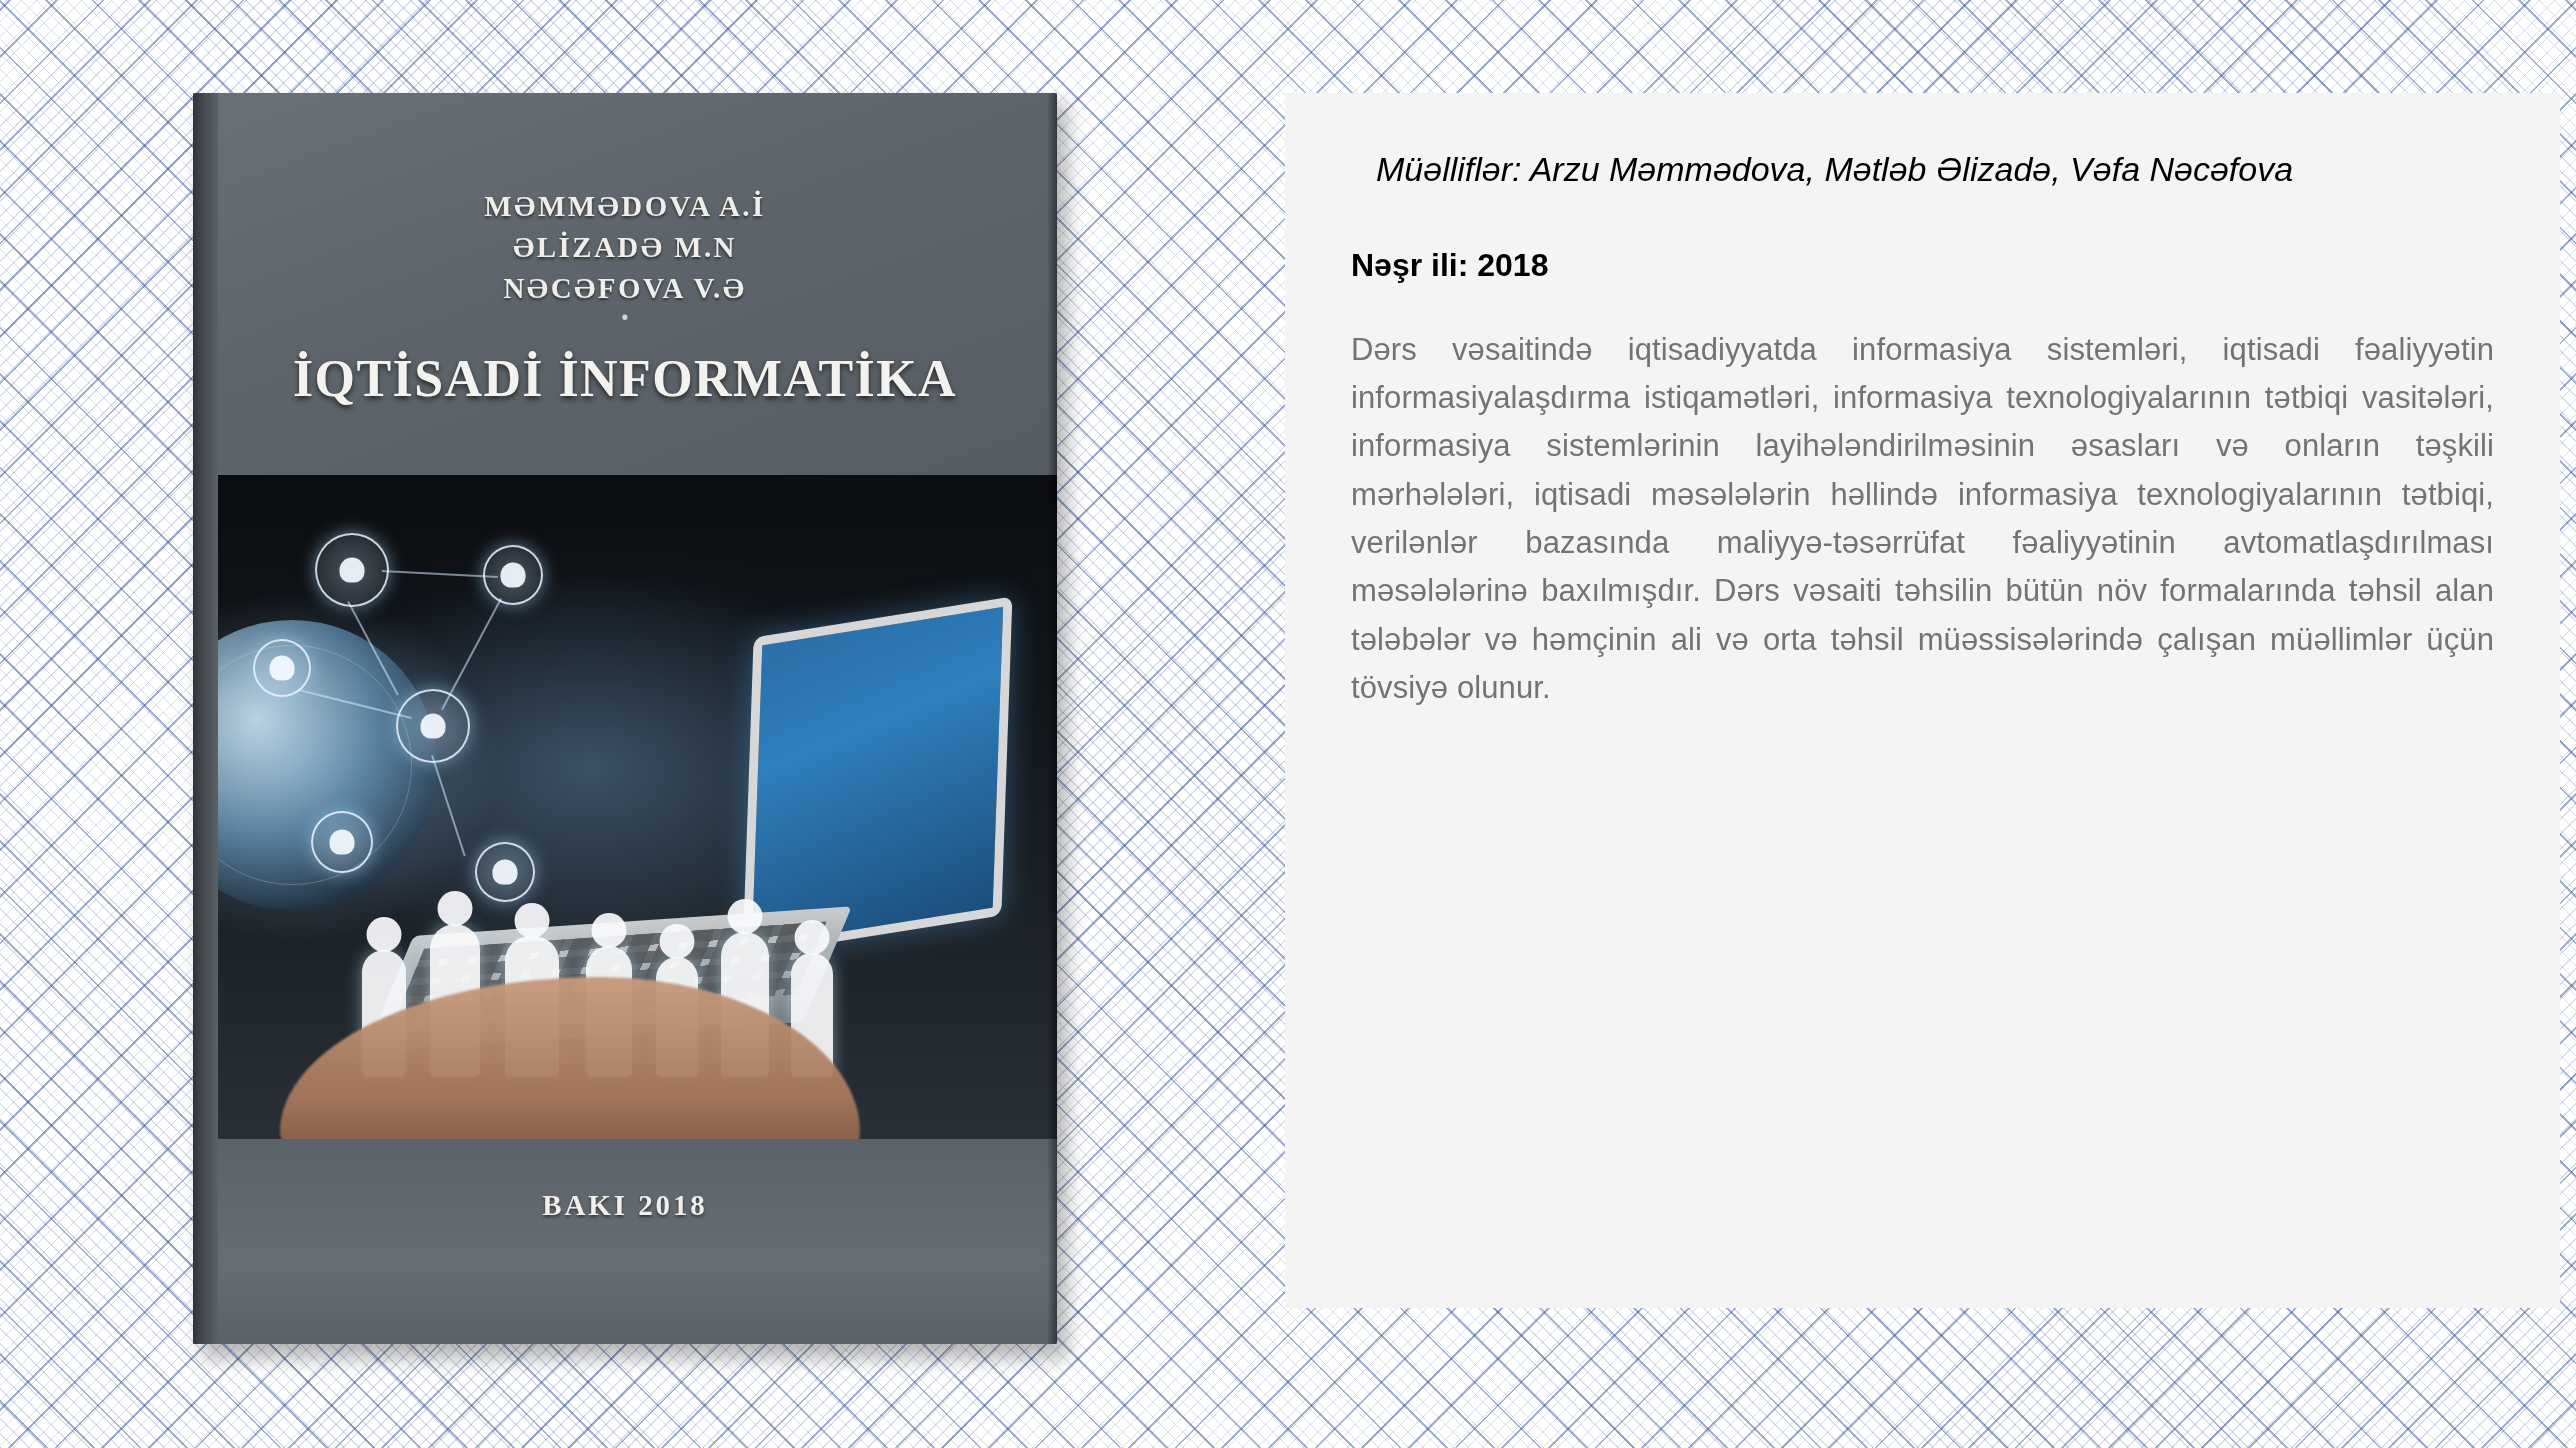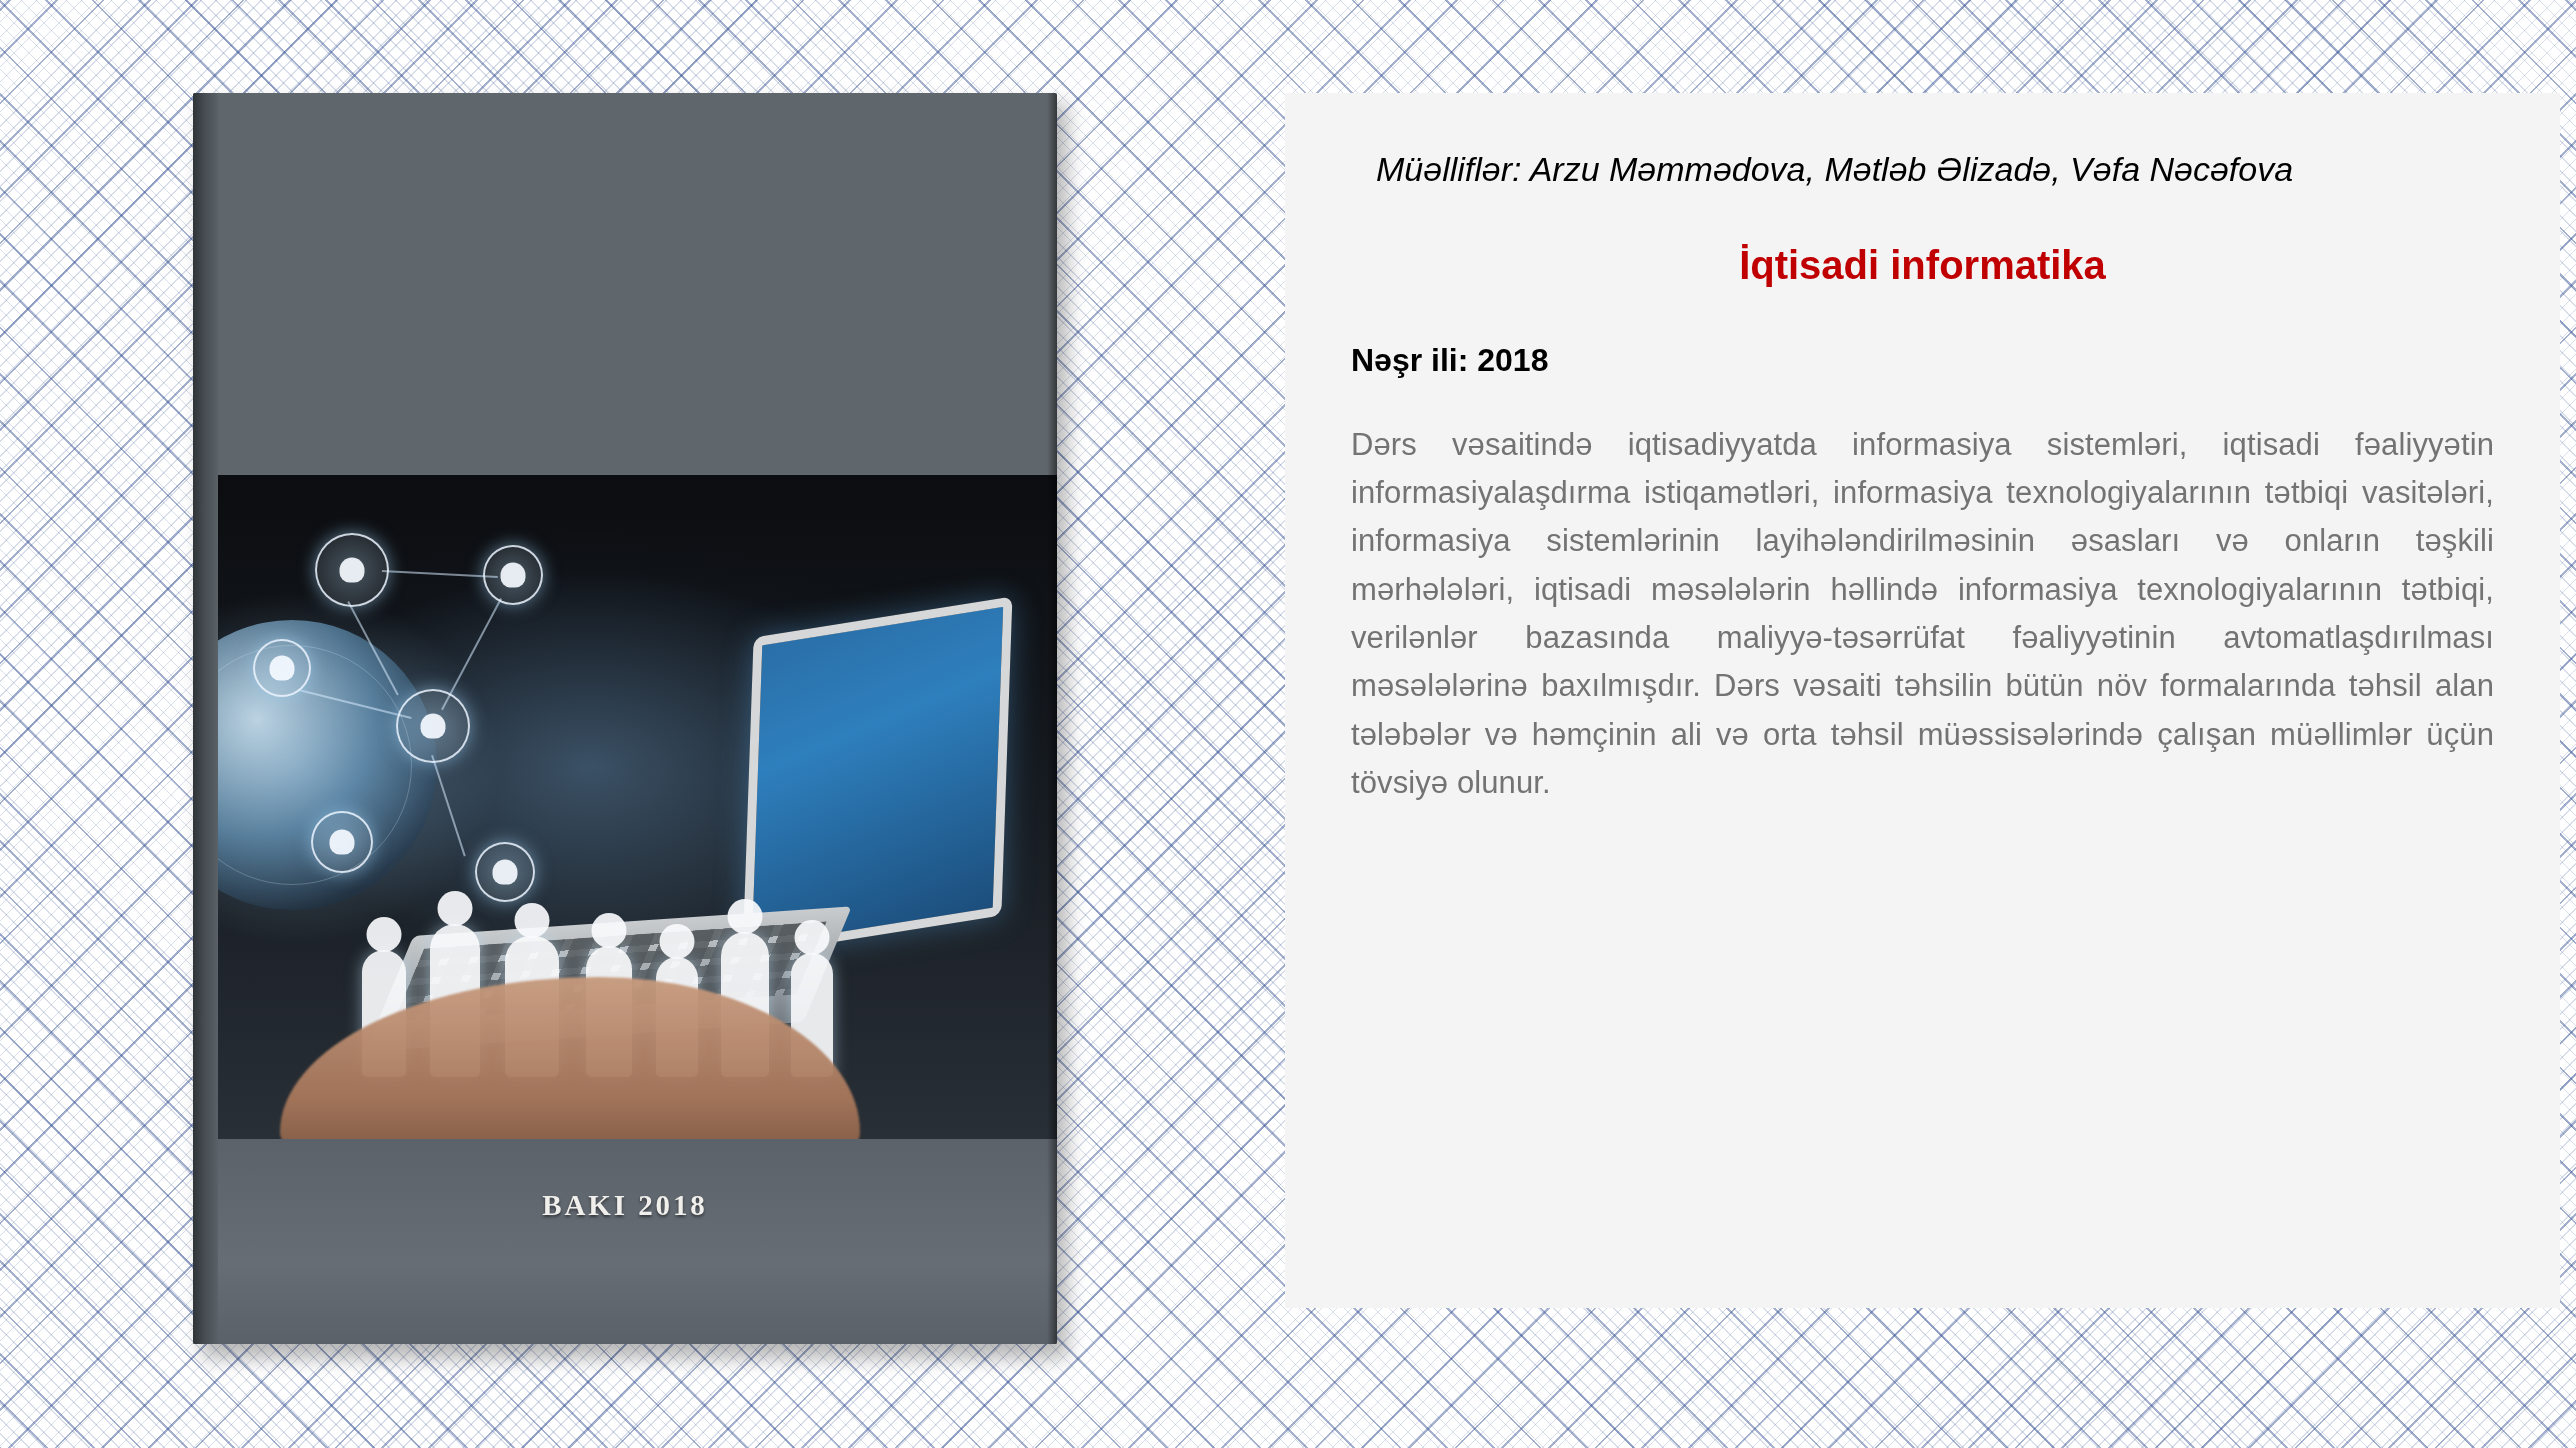--- a/index.html
+++ b/index.html
@@ -316,6 +316,15 @@
       <div class="spine"></div>
       <div class="edge-right"></div>
 
+      <div class="cover-top">
+        <div class="cover-authors">
+          <div>MƏMMƏDOVA A.İ</div>
+          <div>ƏLİZADƏ M.N</div>
+          <div>NƏCƏFOVA V.Ə</div>
+        </div>
+        <div class="cover-dot">•</div>
+        <div class="cover-title">İQTİSADİ İNFORMATİKA</div>
+      </div>
 
       <div class="cover-art">
         <div class="globe"></div>

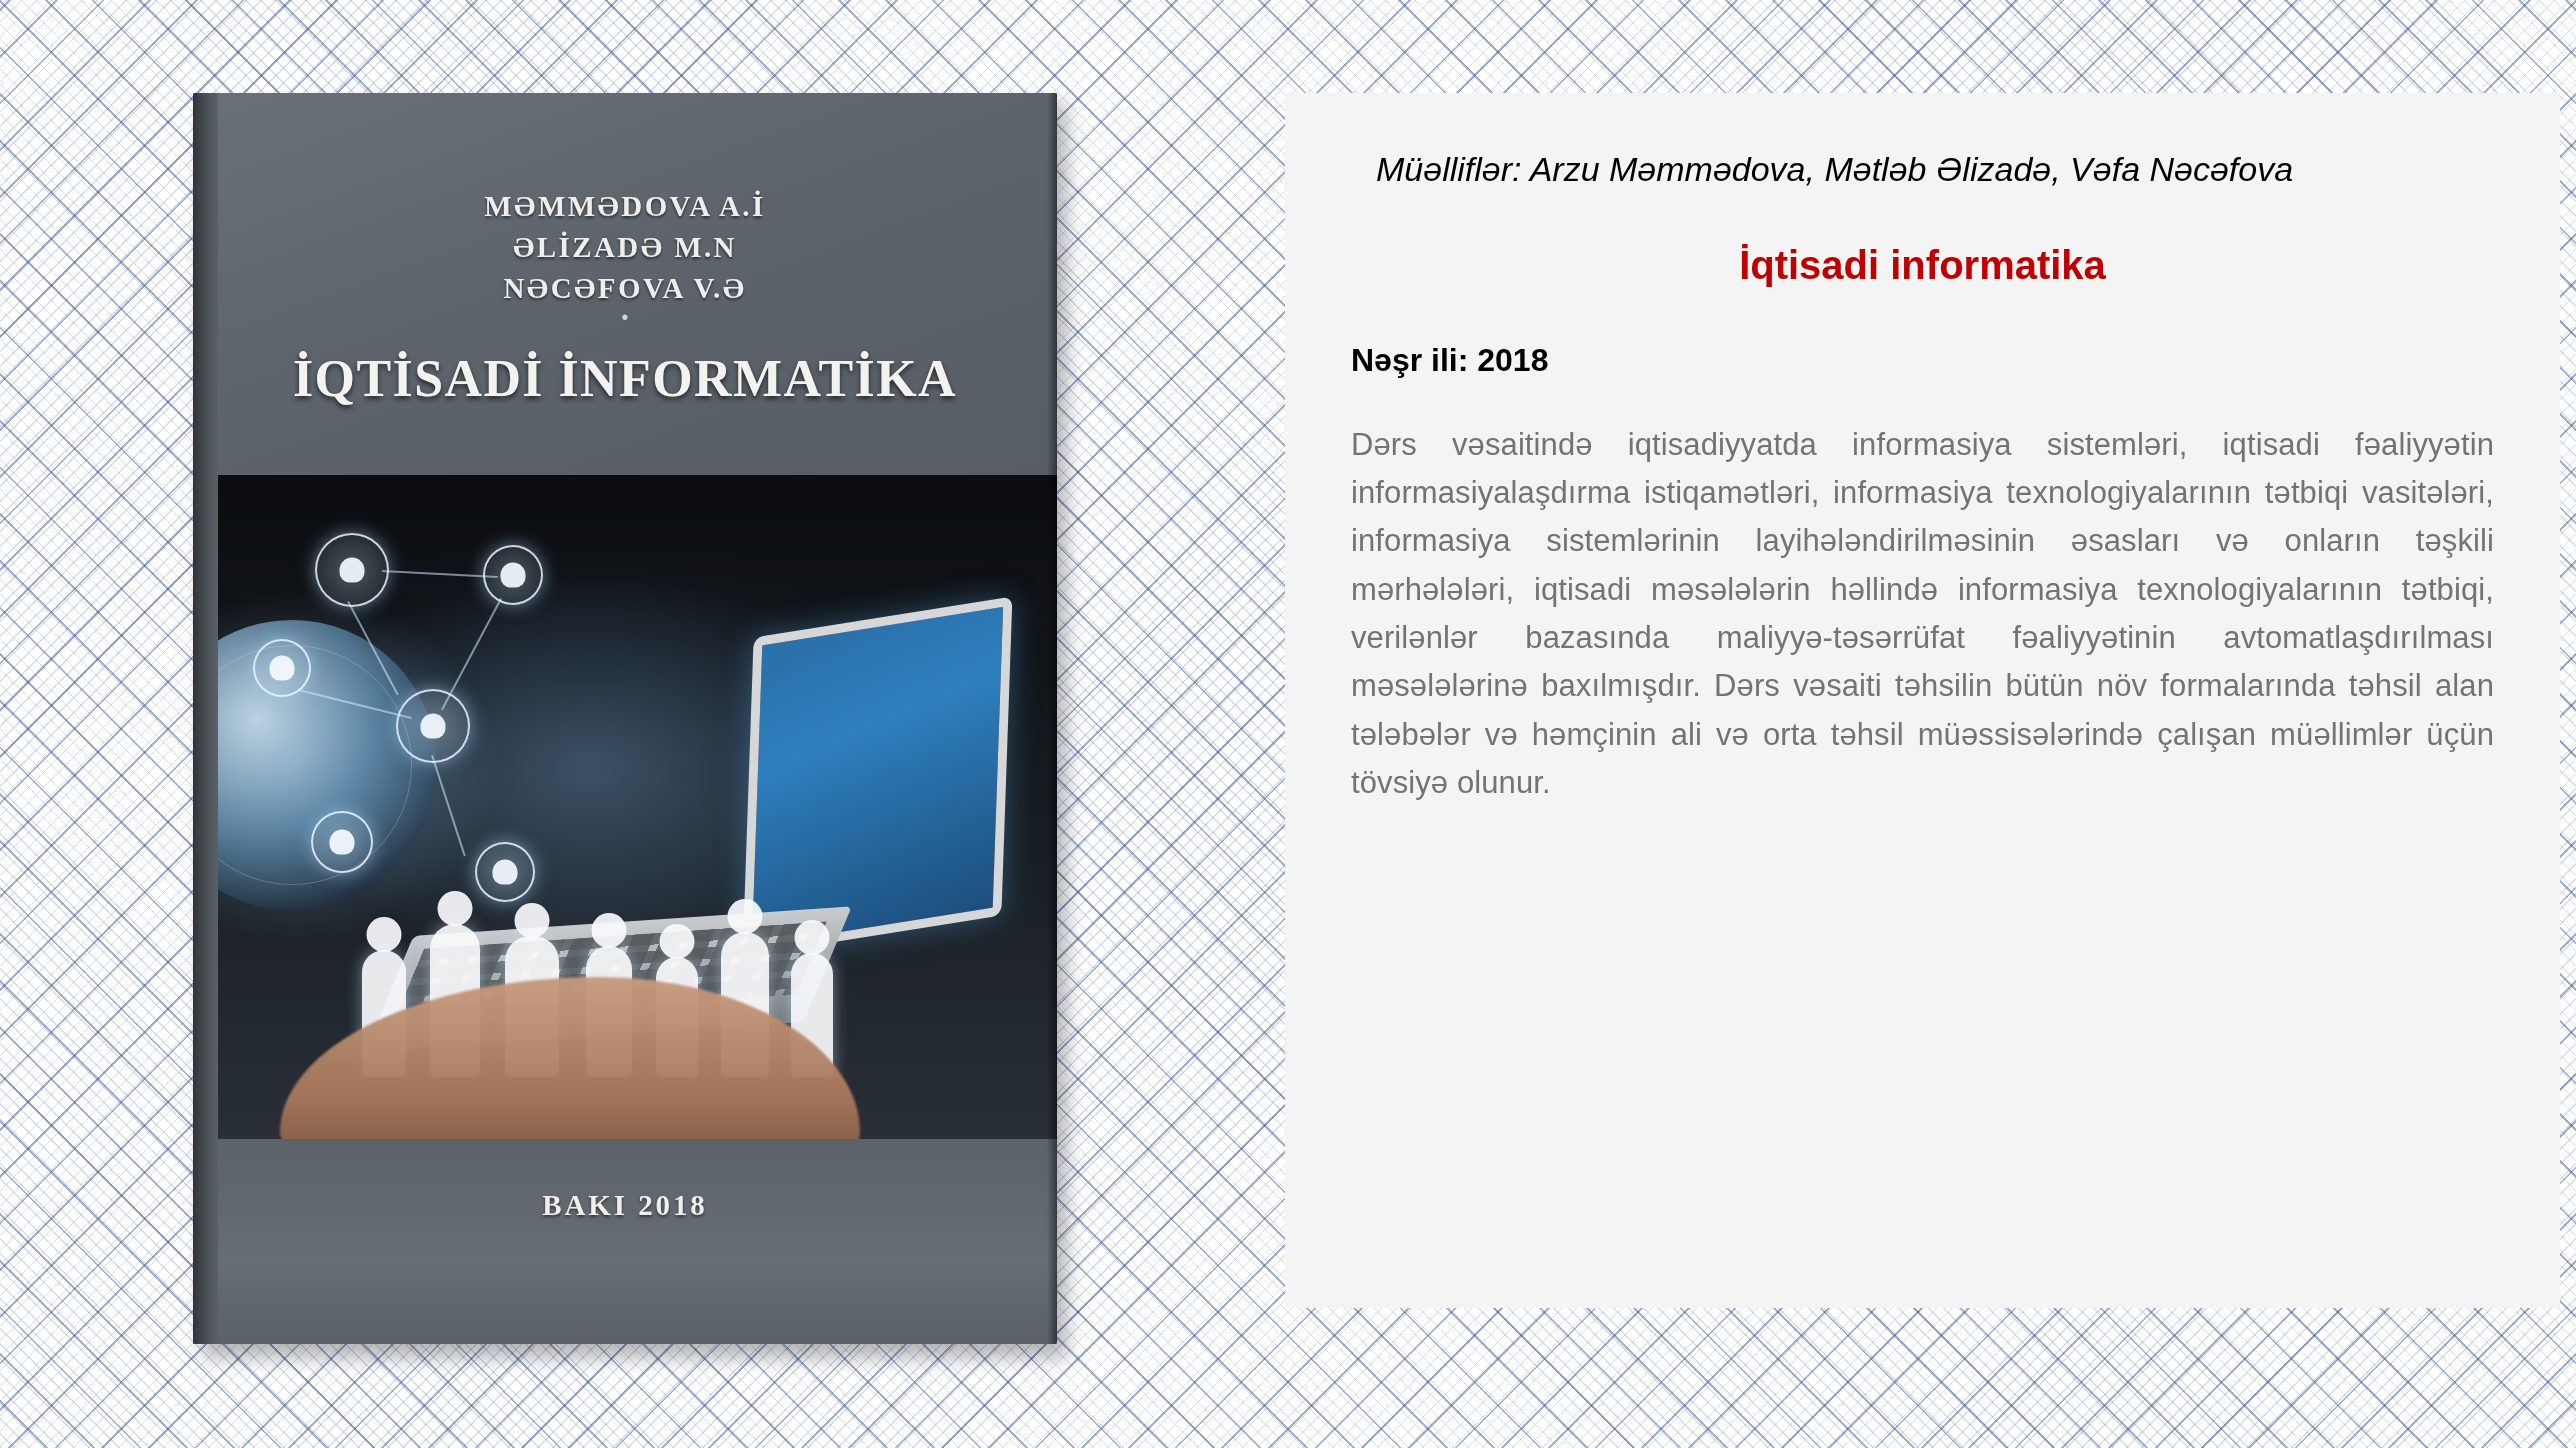--- a/index.html
+++ b/index.html
@@ -369,7 +369,6 @@
   <div class="content-panel">
     <div class="content-inner">
       <div class="authors">Müəlliflər: Arzu Məmmədova, Mətləb Əlizadə, Vəfa Nəcəfova</div>
-      <div class="book-title">İqtisadi informatika</div>
       <div class="pub-line">Nəşr ili: 2018</div>
       <div class="description">Dərs vəsaitində iqtisadiyyatda informasiya sistemləri, iqtisadi fəaliyyətin informasiyalaşdırma istiqamətləri, informasiya texnologiyalarının tətbiqi vasitələri, informasiya sistemlərinin layihələndirilməsinin əsasları və onların təşkili mərhələləri, iqtisadi məsələlərin həllində informasiya texnologiyalarının tətbiqi, verilənlər bazasında maliyyə-təsərrüfat fəaliyyətinin avtomatlaşdırılması məsələlərinə baxılmışdır. Dərs vəsaiti təhsilin bütün növ formalarında təhsil alan tələbələr və həmçinin ali və orta təhsil müəssisələrində çalışan müəllimlər üçün tövsiyə olunur.</div>
     </div>

